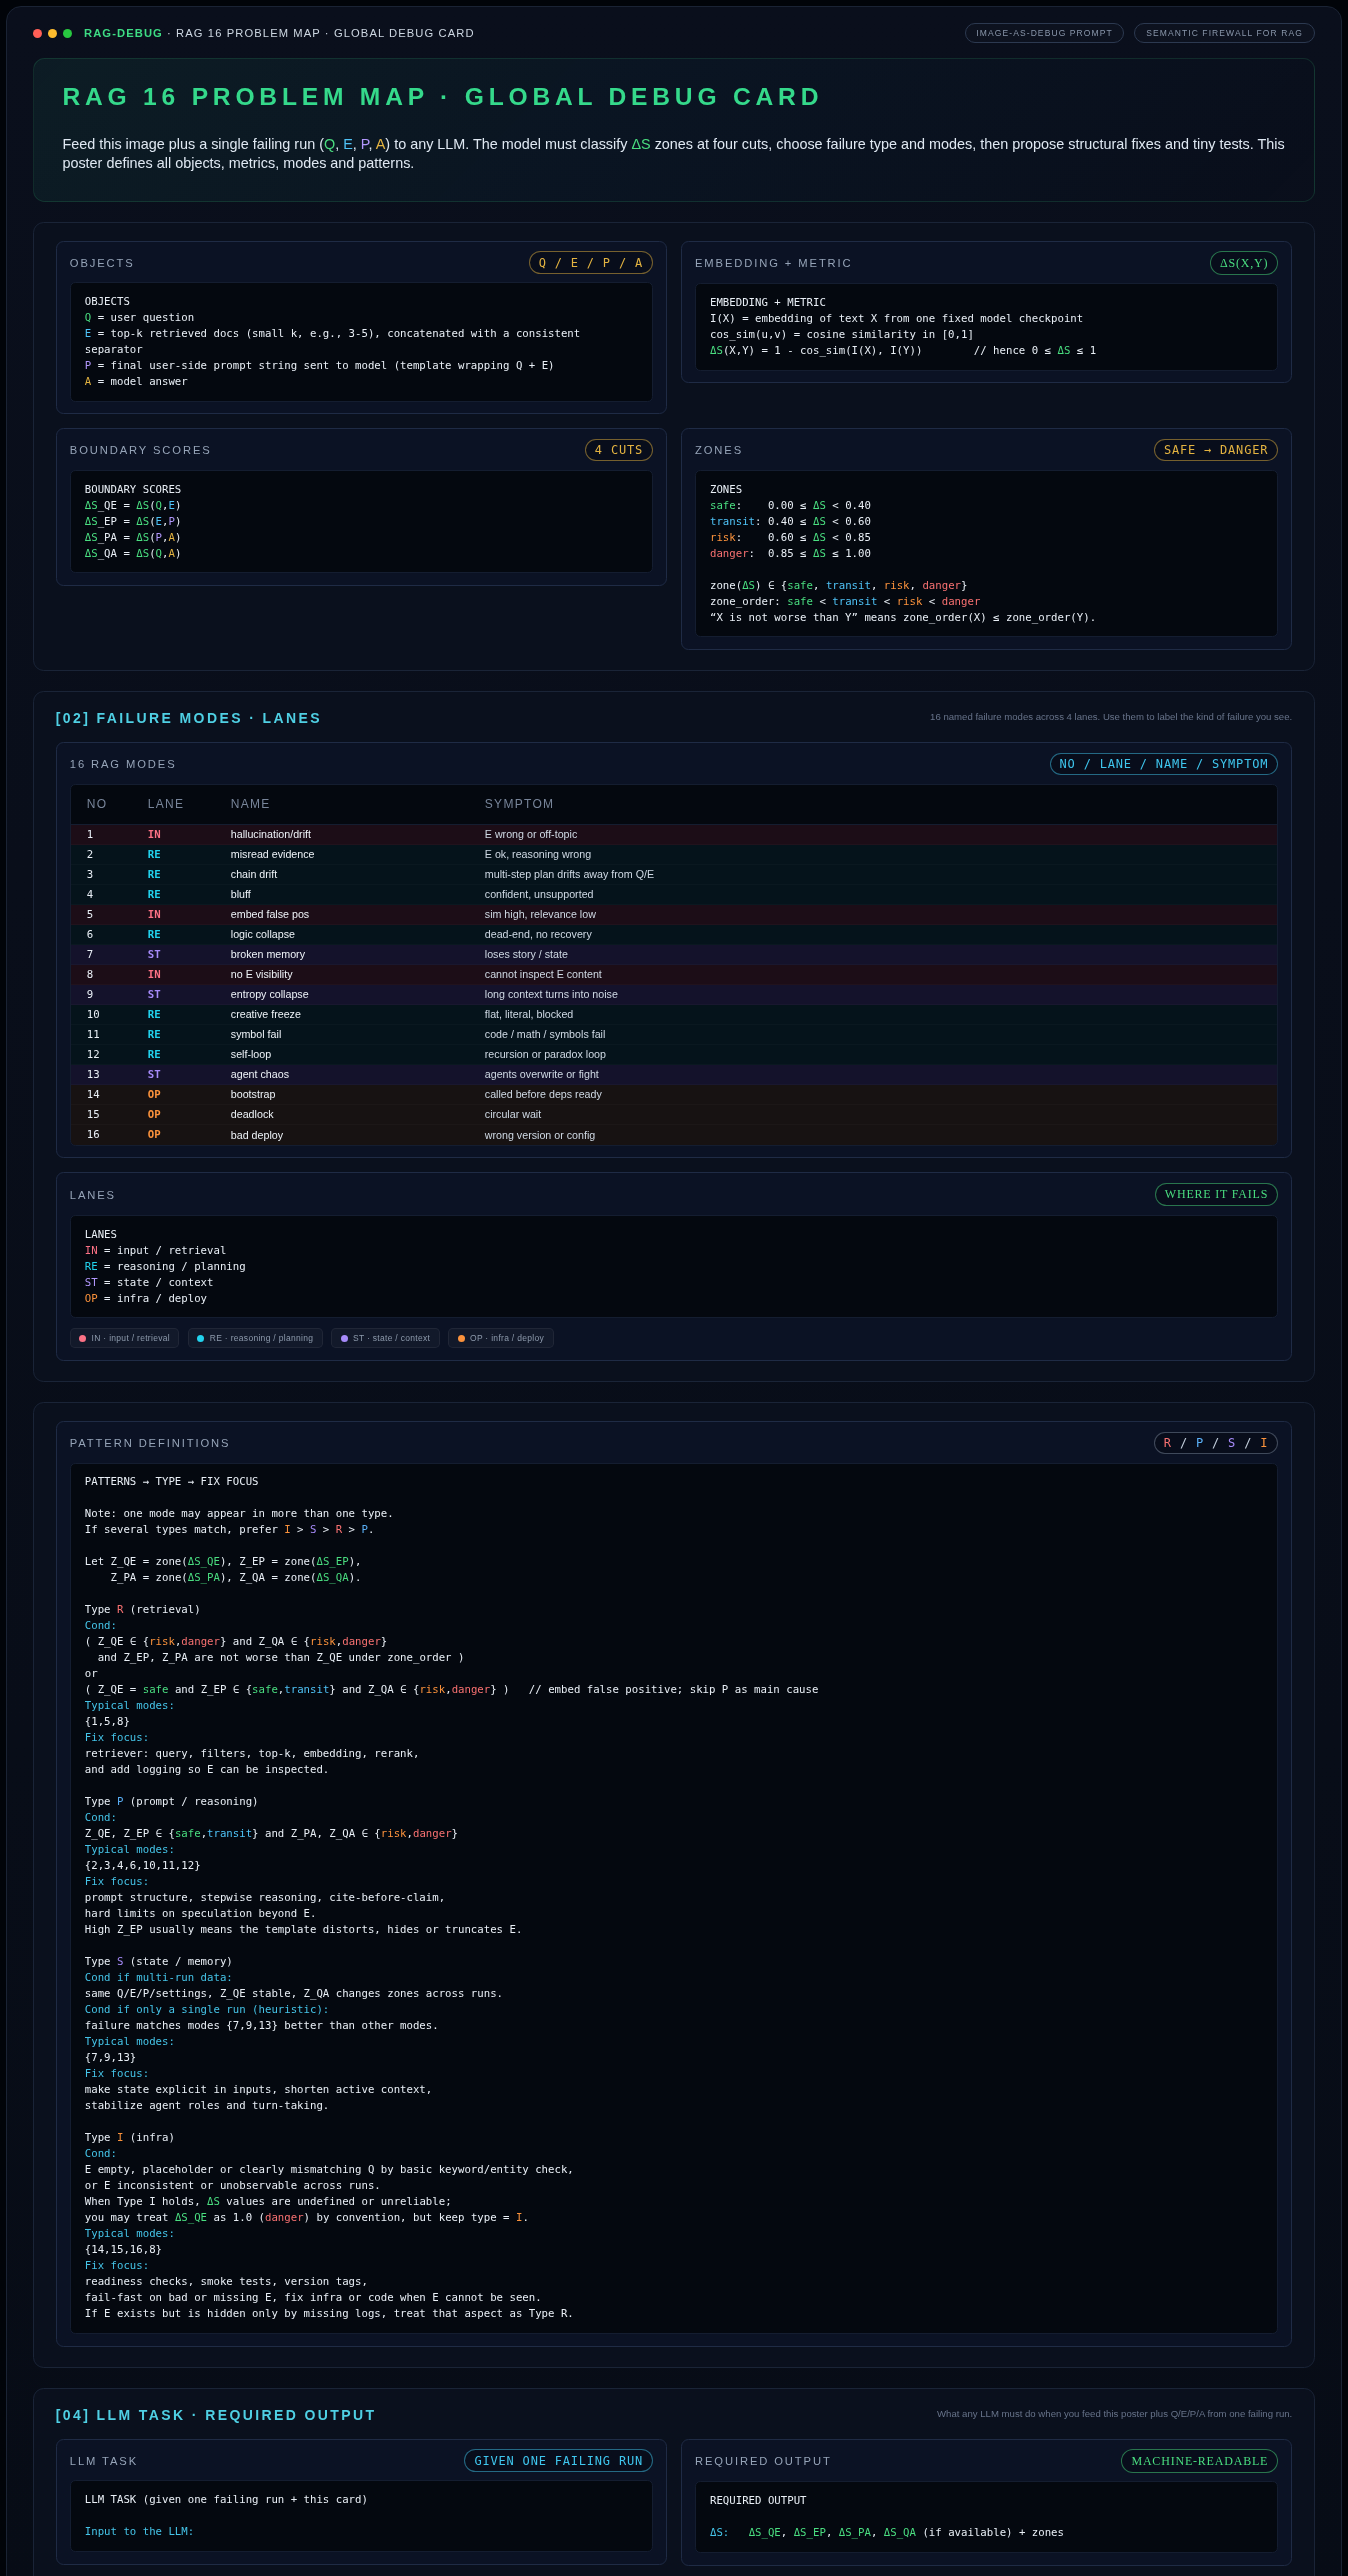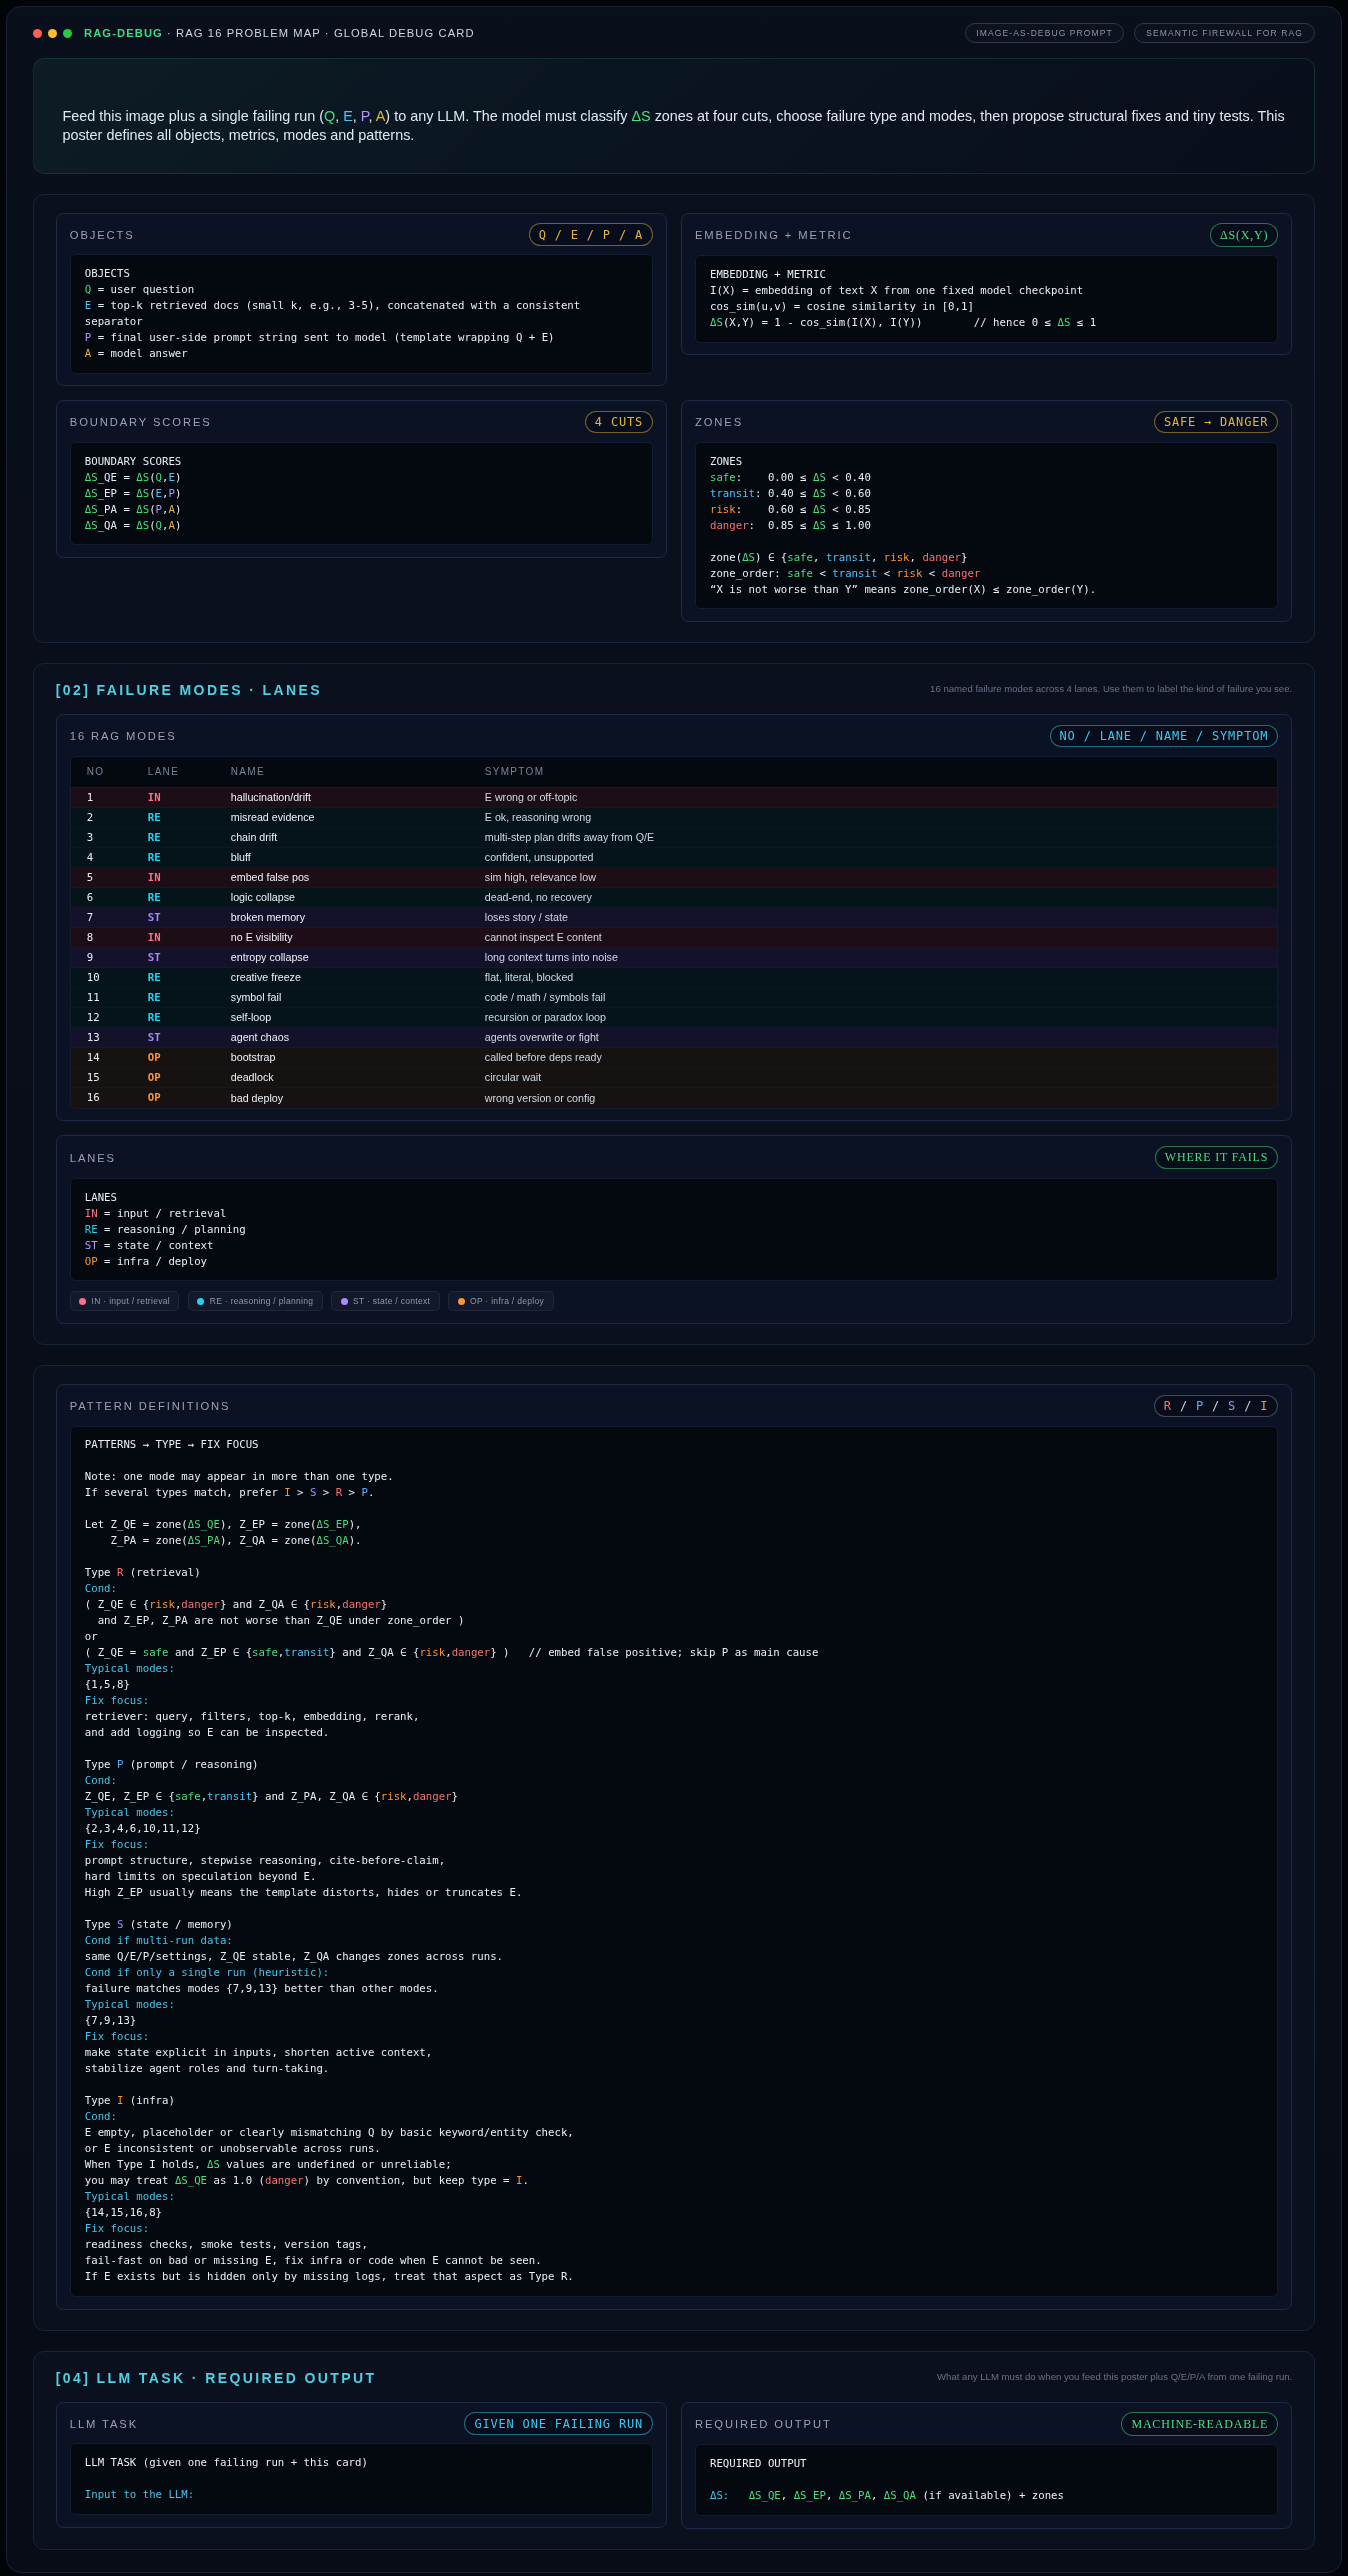--- a/index.html
+++ b/index.html
@@ -132,6 +132,7 @@
   </div>
 
   <div class="hero">
+    <div class="hero-title">RAG 16 PROBLEM MAP · GLOBAL DEBUG CARD</div>
     <div class="hero-desc"><span>Feed this image plus a single failing run (</span><span class="c-green">Q</span><span>, </span><span class="c-cyanE">E</span><span>, </span><span class="c-purple">P</span><span>, </span><span class="c-yellow">A</span><span>) to any LLM. The model must classify </span><span class="c-green">ΔS</span><span> zones at four cuts, choose failure type and modes, then propose structural fixes and tiny tests. This poster defines all objects, metrics, modes and patterns.</span></div>
   </div>
 

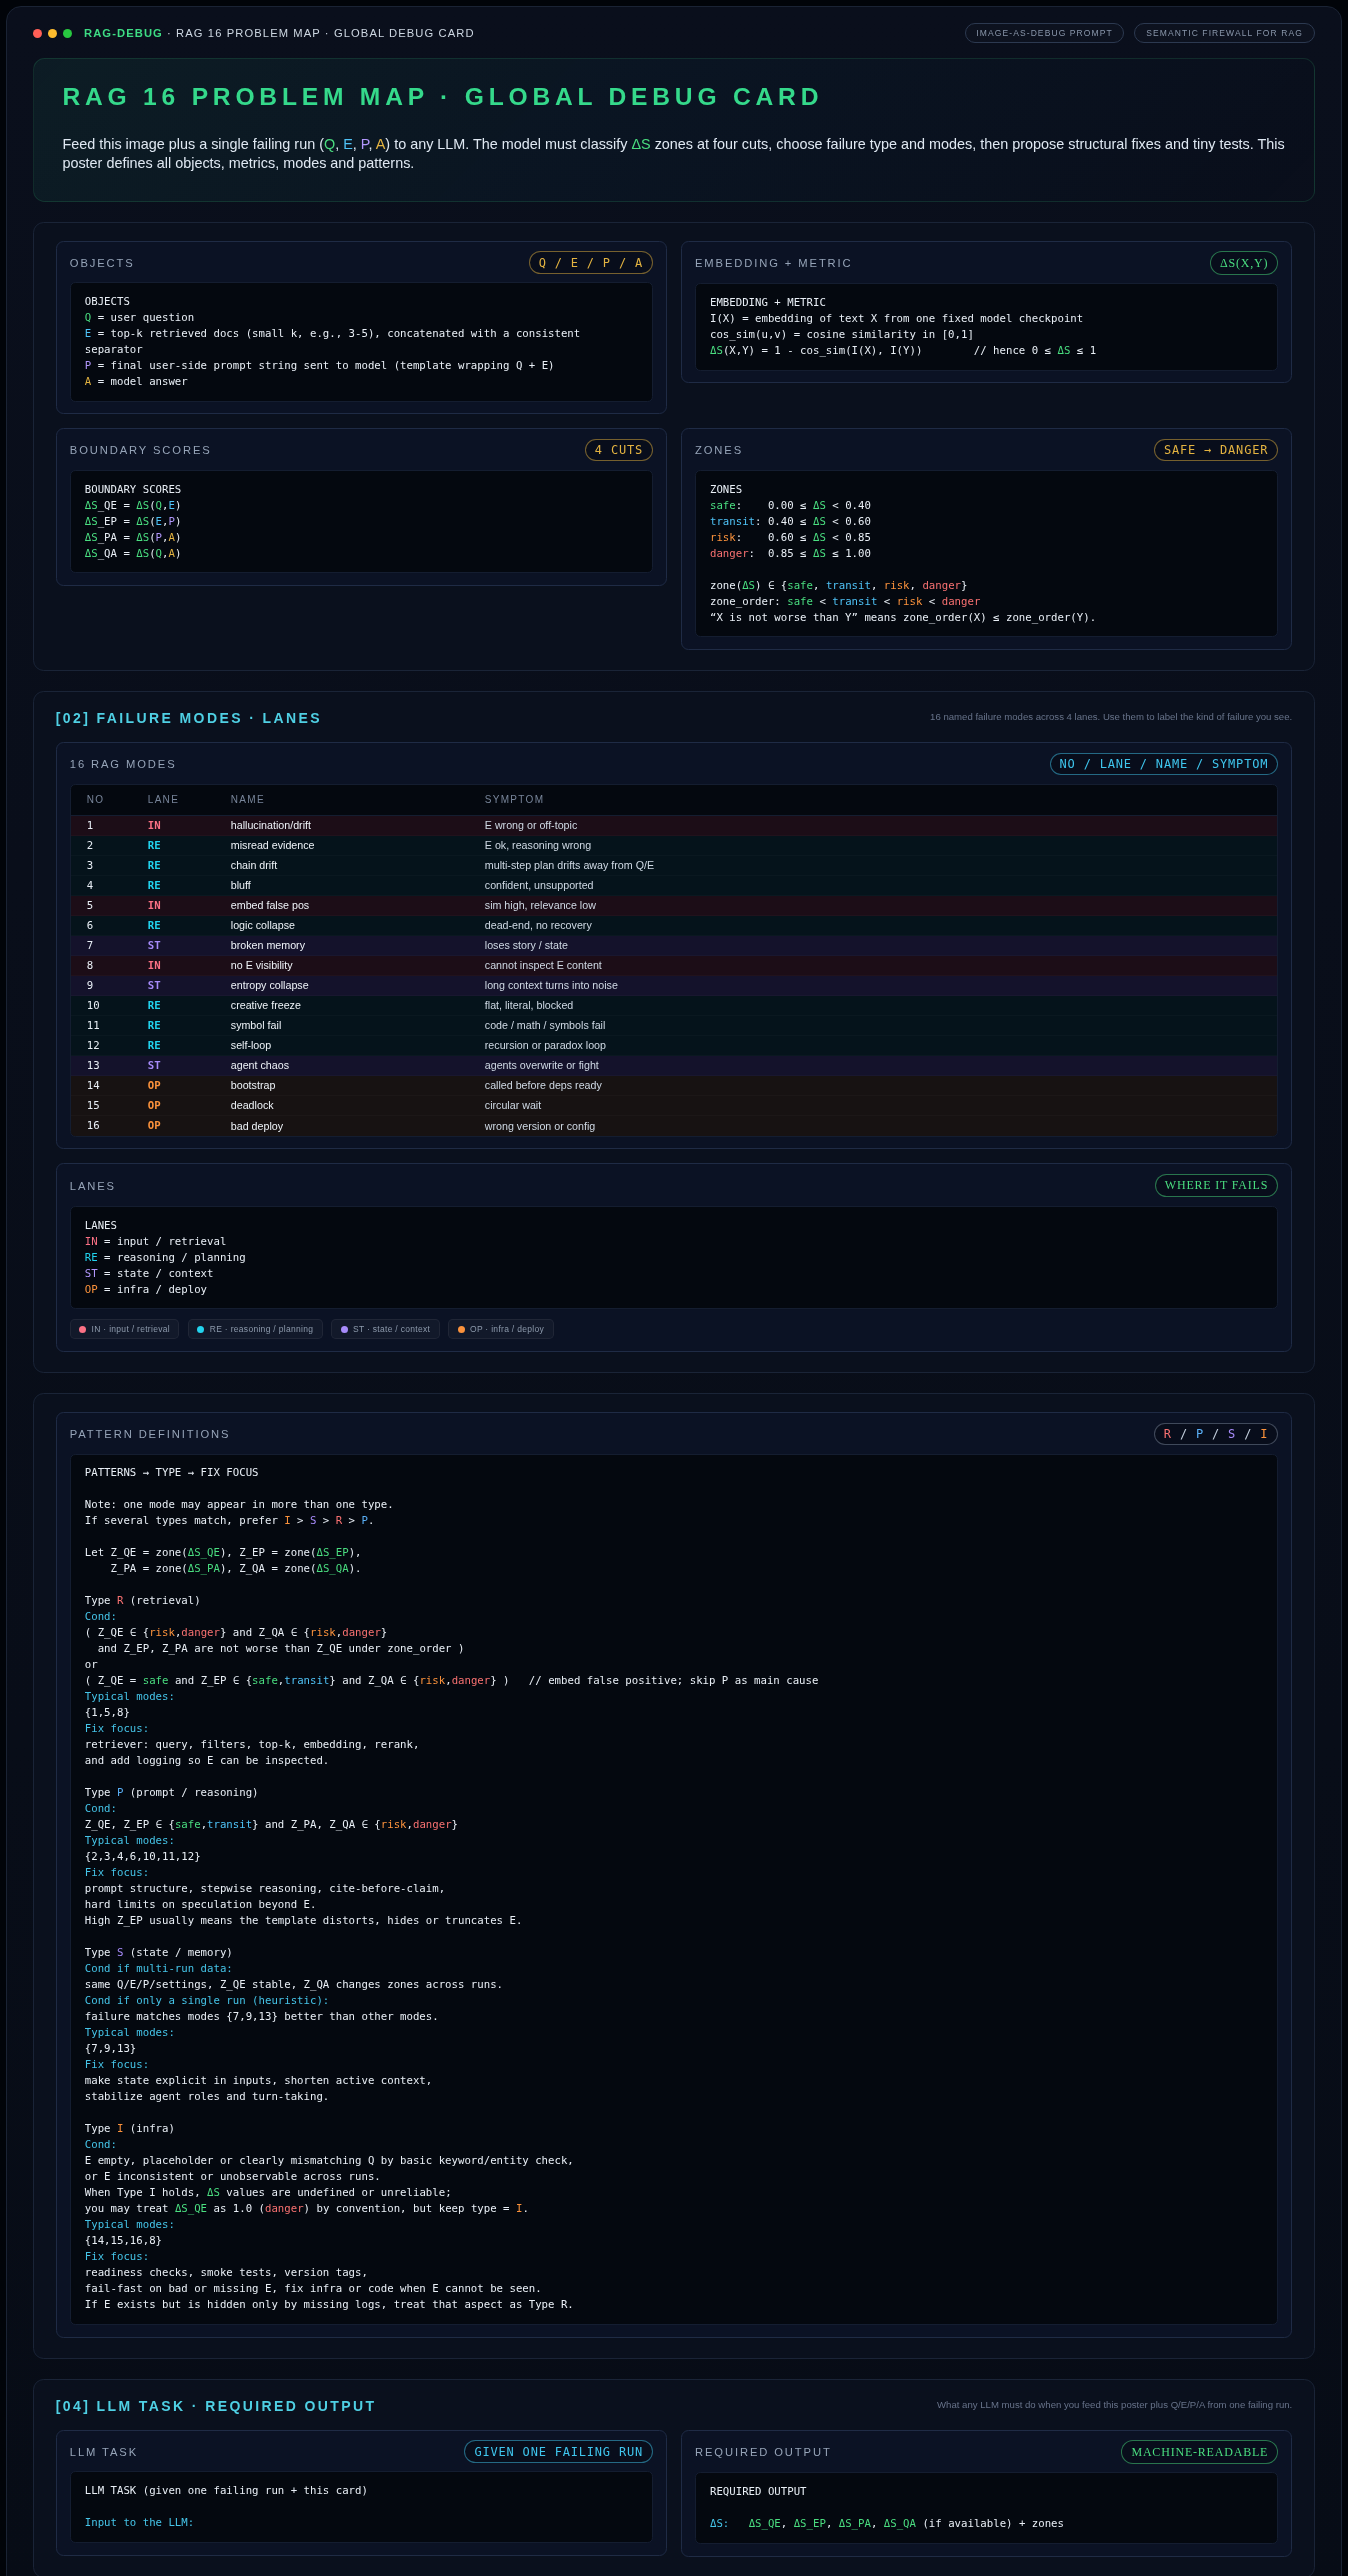--- a/index.html
+++ b/index.html
@@ -92,7 +92,7 @@
     display:grid; grid-template-columns:61px 83px 254px 1fr;
     align-items:center; padding:0 16px;
   }
-  .mode-hrow { height:31px; font-size:10px; letter-spacing:1.3px; color:#78859a; border-bottom:0.5px solid #141d30; }
+  .mode-hrow { height:40px; font-size:12px; letter-spacing:1.3px; color:#78859a; border-bottom:0.5px solid #141d30; }
   .mode-row { height:20px; font-size:10.7px; border-bottom:0.5px solid rgba(255,255,255,0.025); }
   .mode-row:last-child { border-bottom:none; }
   .mode-row .cell-no { color:#e9eff6; font-family:"DejaVu Sans Mono", monospace; }

